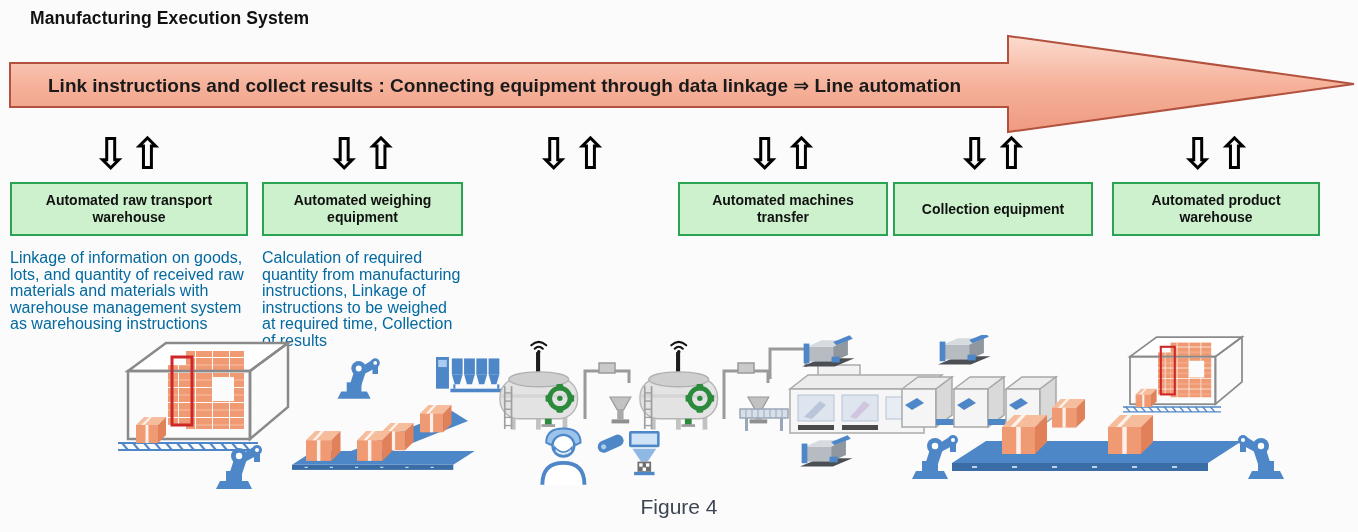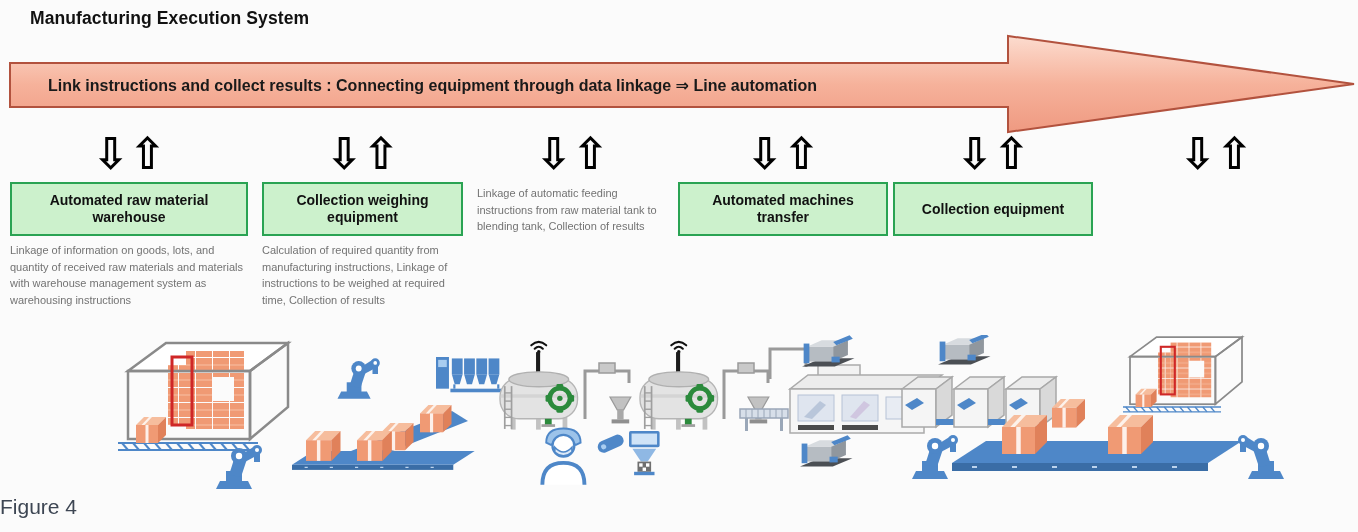--- a/index.html
+++ b/index.html
@@ -17,7 +17,7 @@
   .banner-label{
     position:absolute;left:48px;top:63px;width:960px;height:44px;
     display:flex;align-items:center;
-    font-size:16px;font-weight:bold;color:#1a1a1a;
+    font-size:19px;font-weight:bold;color:#1a1a1a;
   }
   .col{position:absolute;top:131px;}
   .col-1{left:10px;width:238px;}

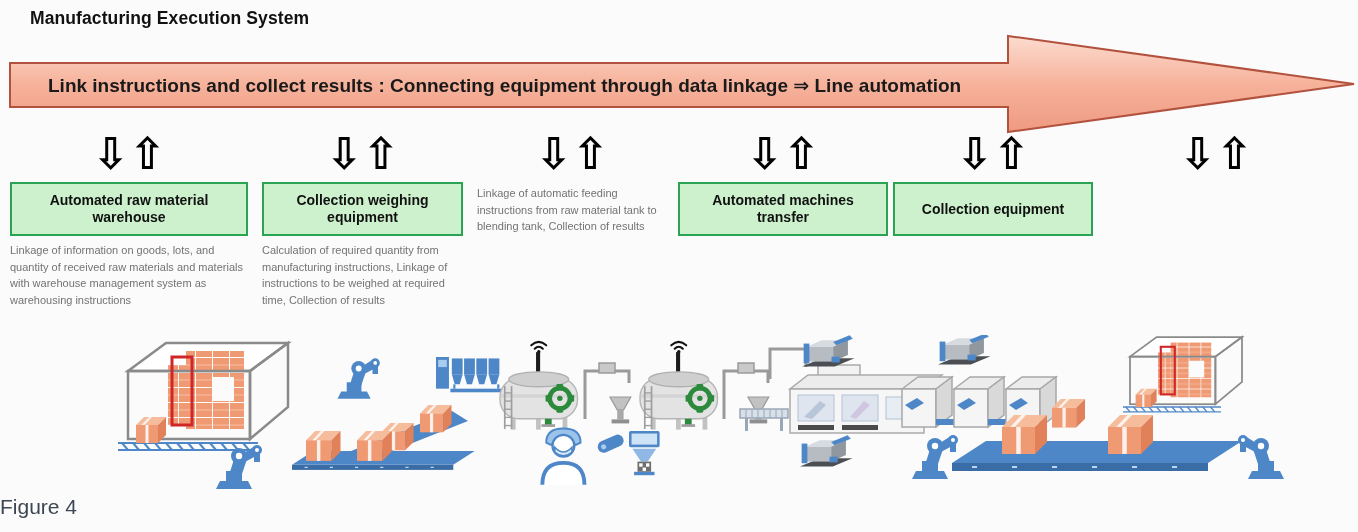--- a/index.html
+++ b/index.html
@@ -71,7 +71,7 @@
 
   <div class="col col-1">
     <div class="updown"><span>⇩</span><span>⇧</span></div>
-    <div class="gbox">Automated raw material warehouse</div>
+    <div class="gbox">Automated raw transport warehouse</div>
     <div class="desc">Linkage of information on goods, lots, and quantity of received raw materials and materials with warehouse management system as warehousing instructions</div>
   </div>
   <div class="col col-2">

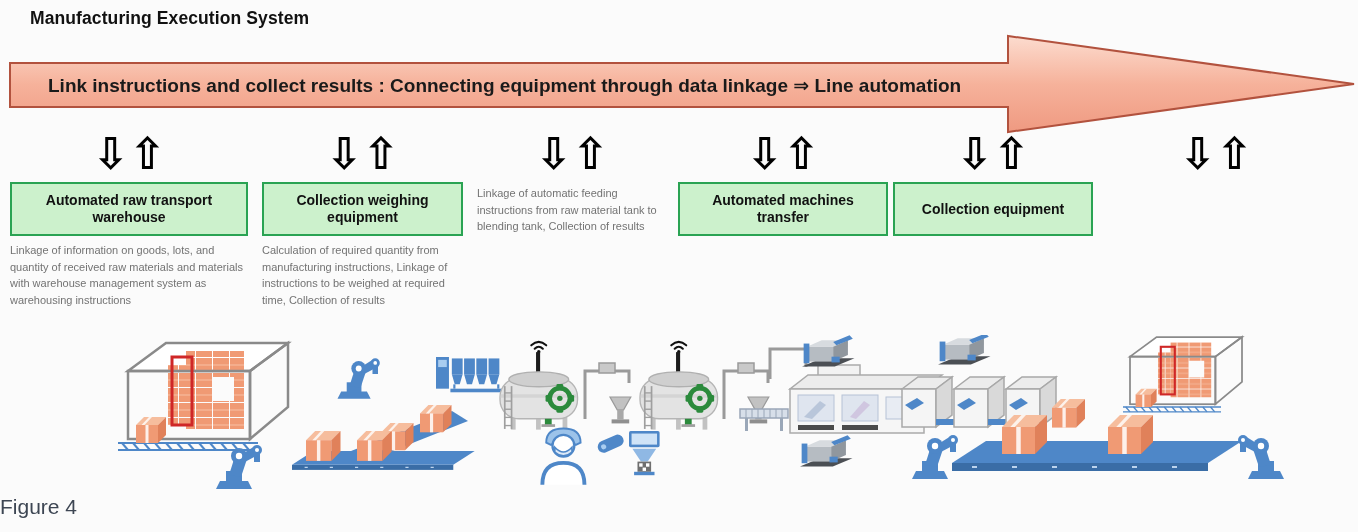--- a/index.html
+++ b/index.html
@@ -76,7 +76,7 @@
   </div>
   <div class="col col-2">
     <div class="updown"><span>⇩</span><span>⇧</span></div>
-    <div class="gbox">Collection weighing equipment</div>
+    <div class="gbox">Automated weighing equipment</div>
     <div class="desc">Calculation of required quantity from manufacturing instructions, Linkage of instructions to be weighed at required time, Collection of results</div>
   </div>
   <div class="col col-3">

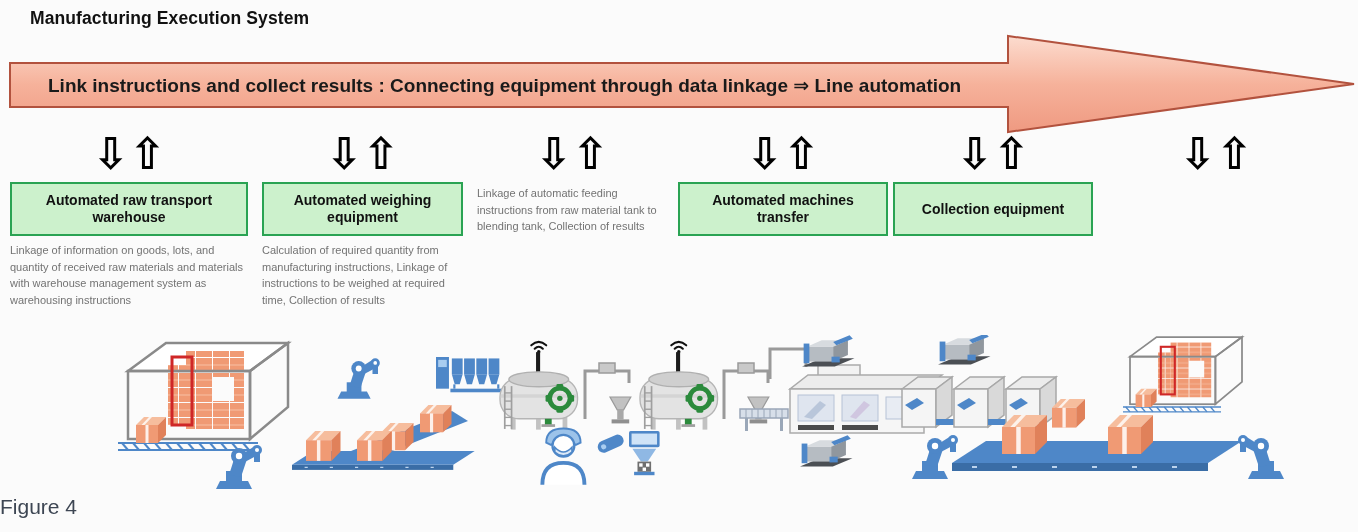--- a/index.html
+++ b/index.html
@@ -81,7 +81,6 @@
   </div>
   <div class="col col-3">
     <div class="updown"><span>⇩</span><span>⇧</span></div>
-    <div class="desc">Linkage of automatic feeding instructions from raw material tank to blending tank, Collection of results</div>
   </div>
   <div class="col col-4">
     <div class="updown"><span>⇩</span><span>⇧</span></div>

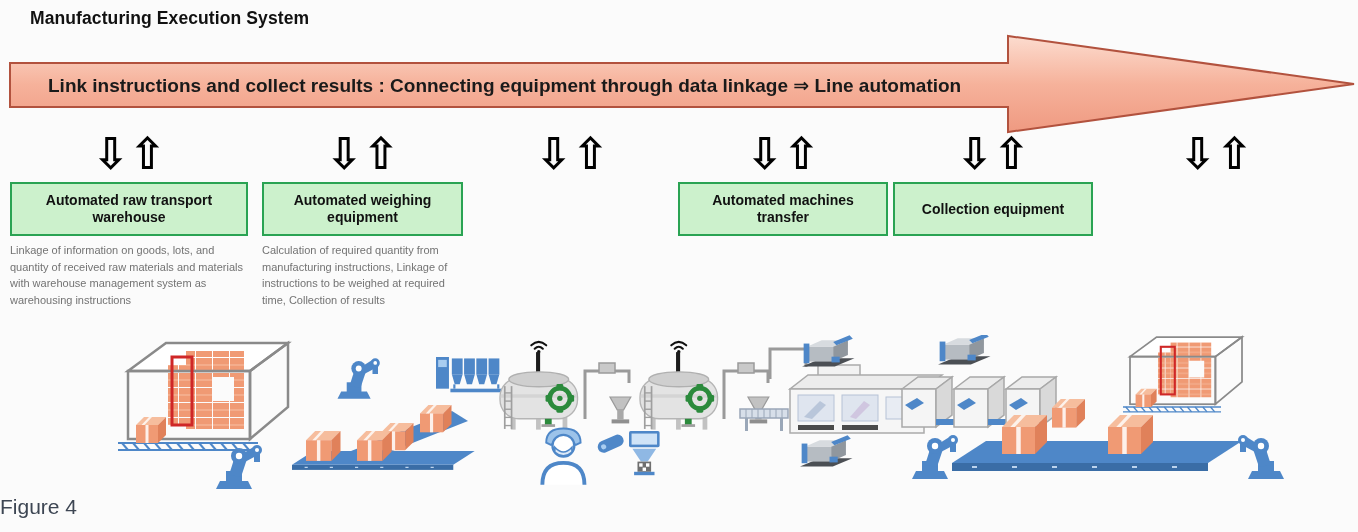--- a/index.html
+++ b/index.html
@@ -92,6 +92,7 @@
   </div>
   <div class="col col-6">
     <div class="updown"><span>⇩</span><span>⇧</span></div>
+    <div class="gbox">Automated product warehouse</div>
   </div>
 
   <svg class="illos" width="1358" height="165" viewBox="0 0 1358 165" aria-hidden="true">

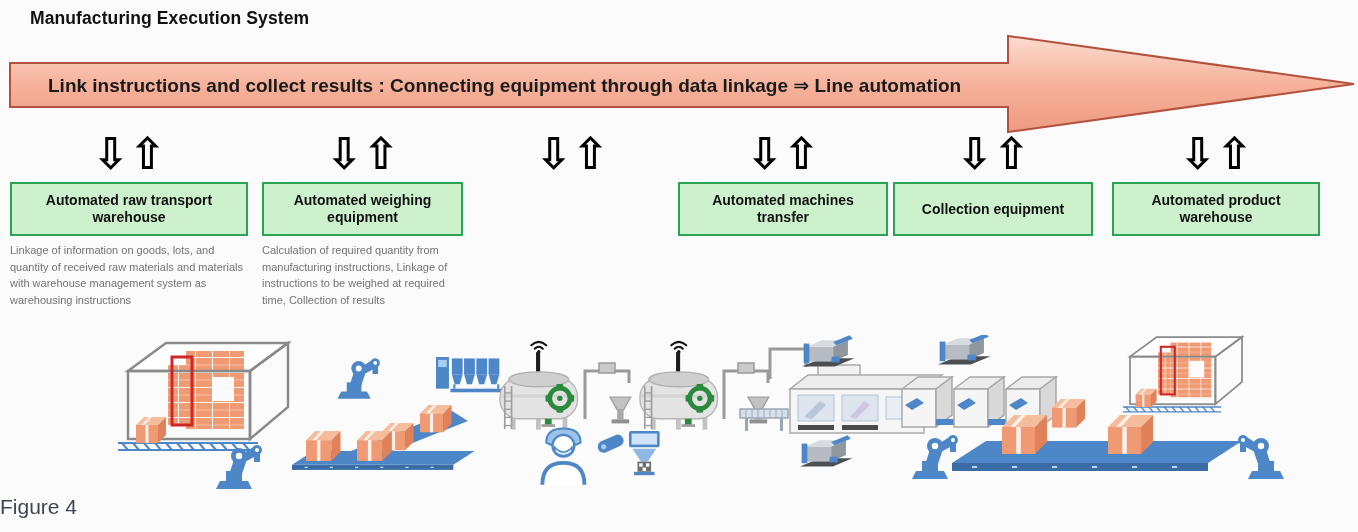--- a/index.html
+++ b/index.html
@@ -41,8 +41,8 @@
   }
   .col-3 .gbox,.col-5 .gbox{padding:2px 26px;}
   .desc{
-    margin-top:6px;
-    font-size:11px;line-height:16.5px;color:#737373;
+    margin-top:14px;
+    font-size:16px;line-height:16.5px;color:#0369a1;
   }
   .illos{position:absolute;left:0;top:335px;}
   .fig-caption{

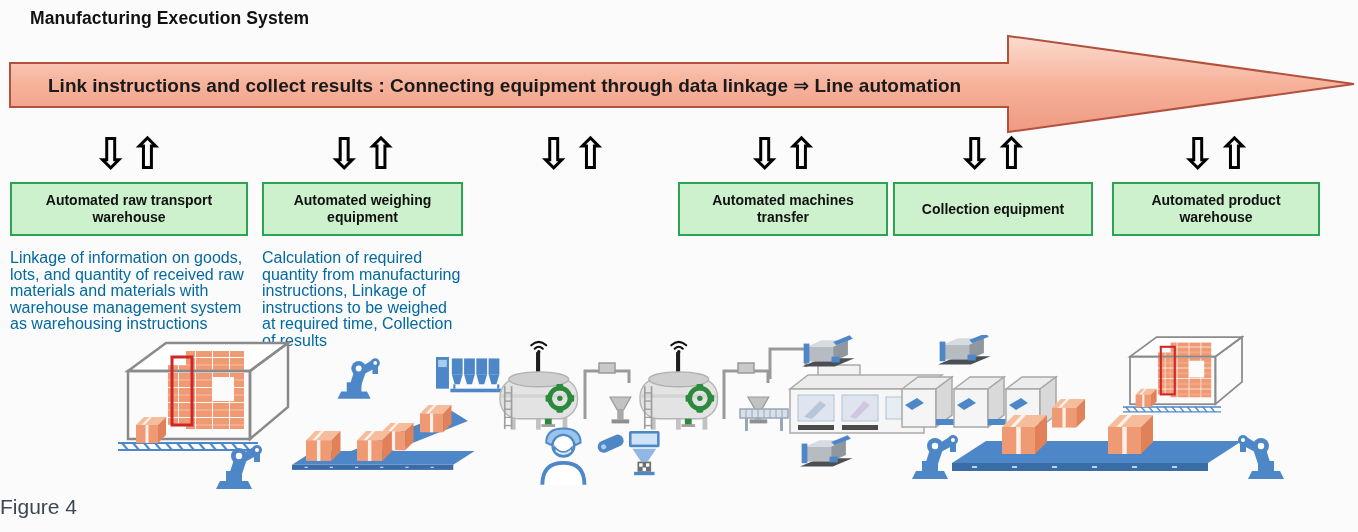--- a/index.html
+++ b/index.html
@@ -47,7 +47,7 @@
   .illos{position:absolute;left:0;top:335px;}
   .fig-caption{
     position:absolute;left:0;top:495px;width:1358px;
-    text-align:left;font-size:21px;color:#3d4653;
+    text-align:center;font-size:21px;color:#3d4653;
   }
 </style>
 </head>

